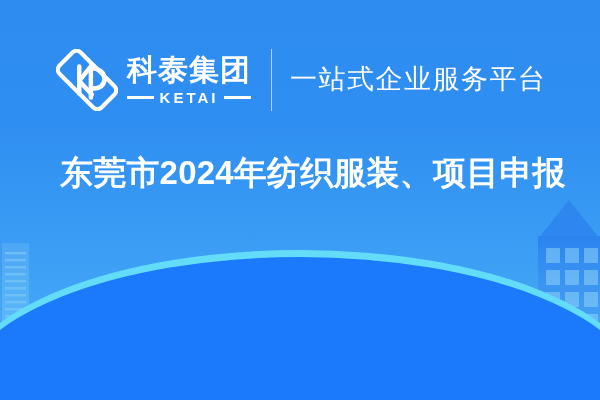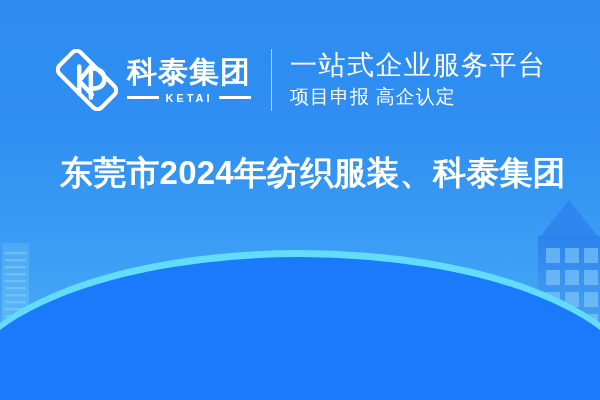--- a/index.html
+++ b/index.html
@@ -102,7 +102,7 @@
     min-width: 10px;
   }
   .logo-en {
-    font-size: 11px;
+    font-size: 15px;
     font-weight: 700;
     color: #ffffff;
     letter-spacing: 3px;

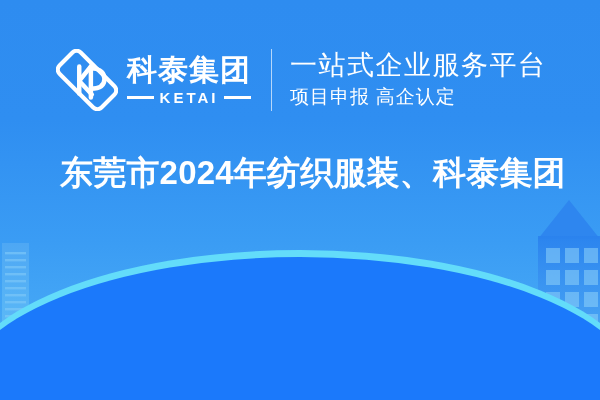--- a/index.html
+++ b/index.html
@@ -268,7 +268,6 @@
 
     <div class="slogans">
       <div class="slogan-main">一站式企业服务平台</div>
-      <div class="slogan-sub">项目申报 高企认定</div>
     </div>
 
   </div>

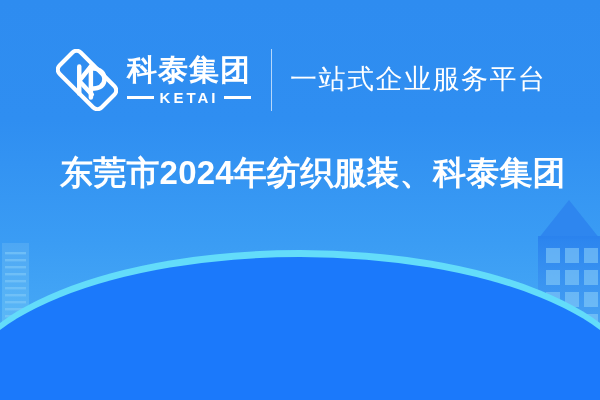--- a/index.html
+++ b/index.html
@@ -273,7 +273,7 @@
   </div>
 
   <div class="title">
-    <span class="title-line">东莞市2024年纺织服装、科泰集团</span>
+    <span class="title-line">东莞市2024年纺织服装、项目申报</span>
   </div>
 
 </div>

